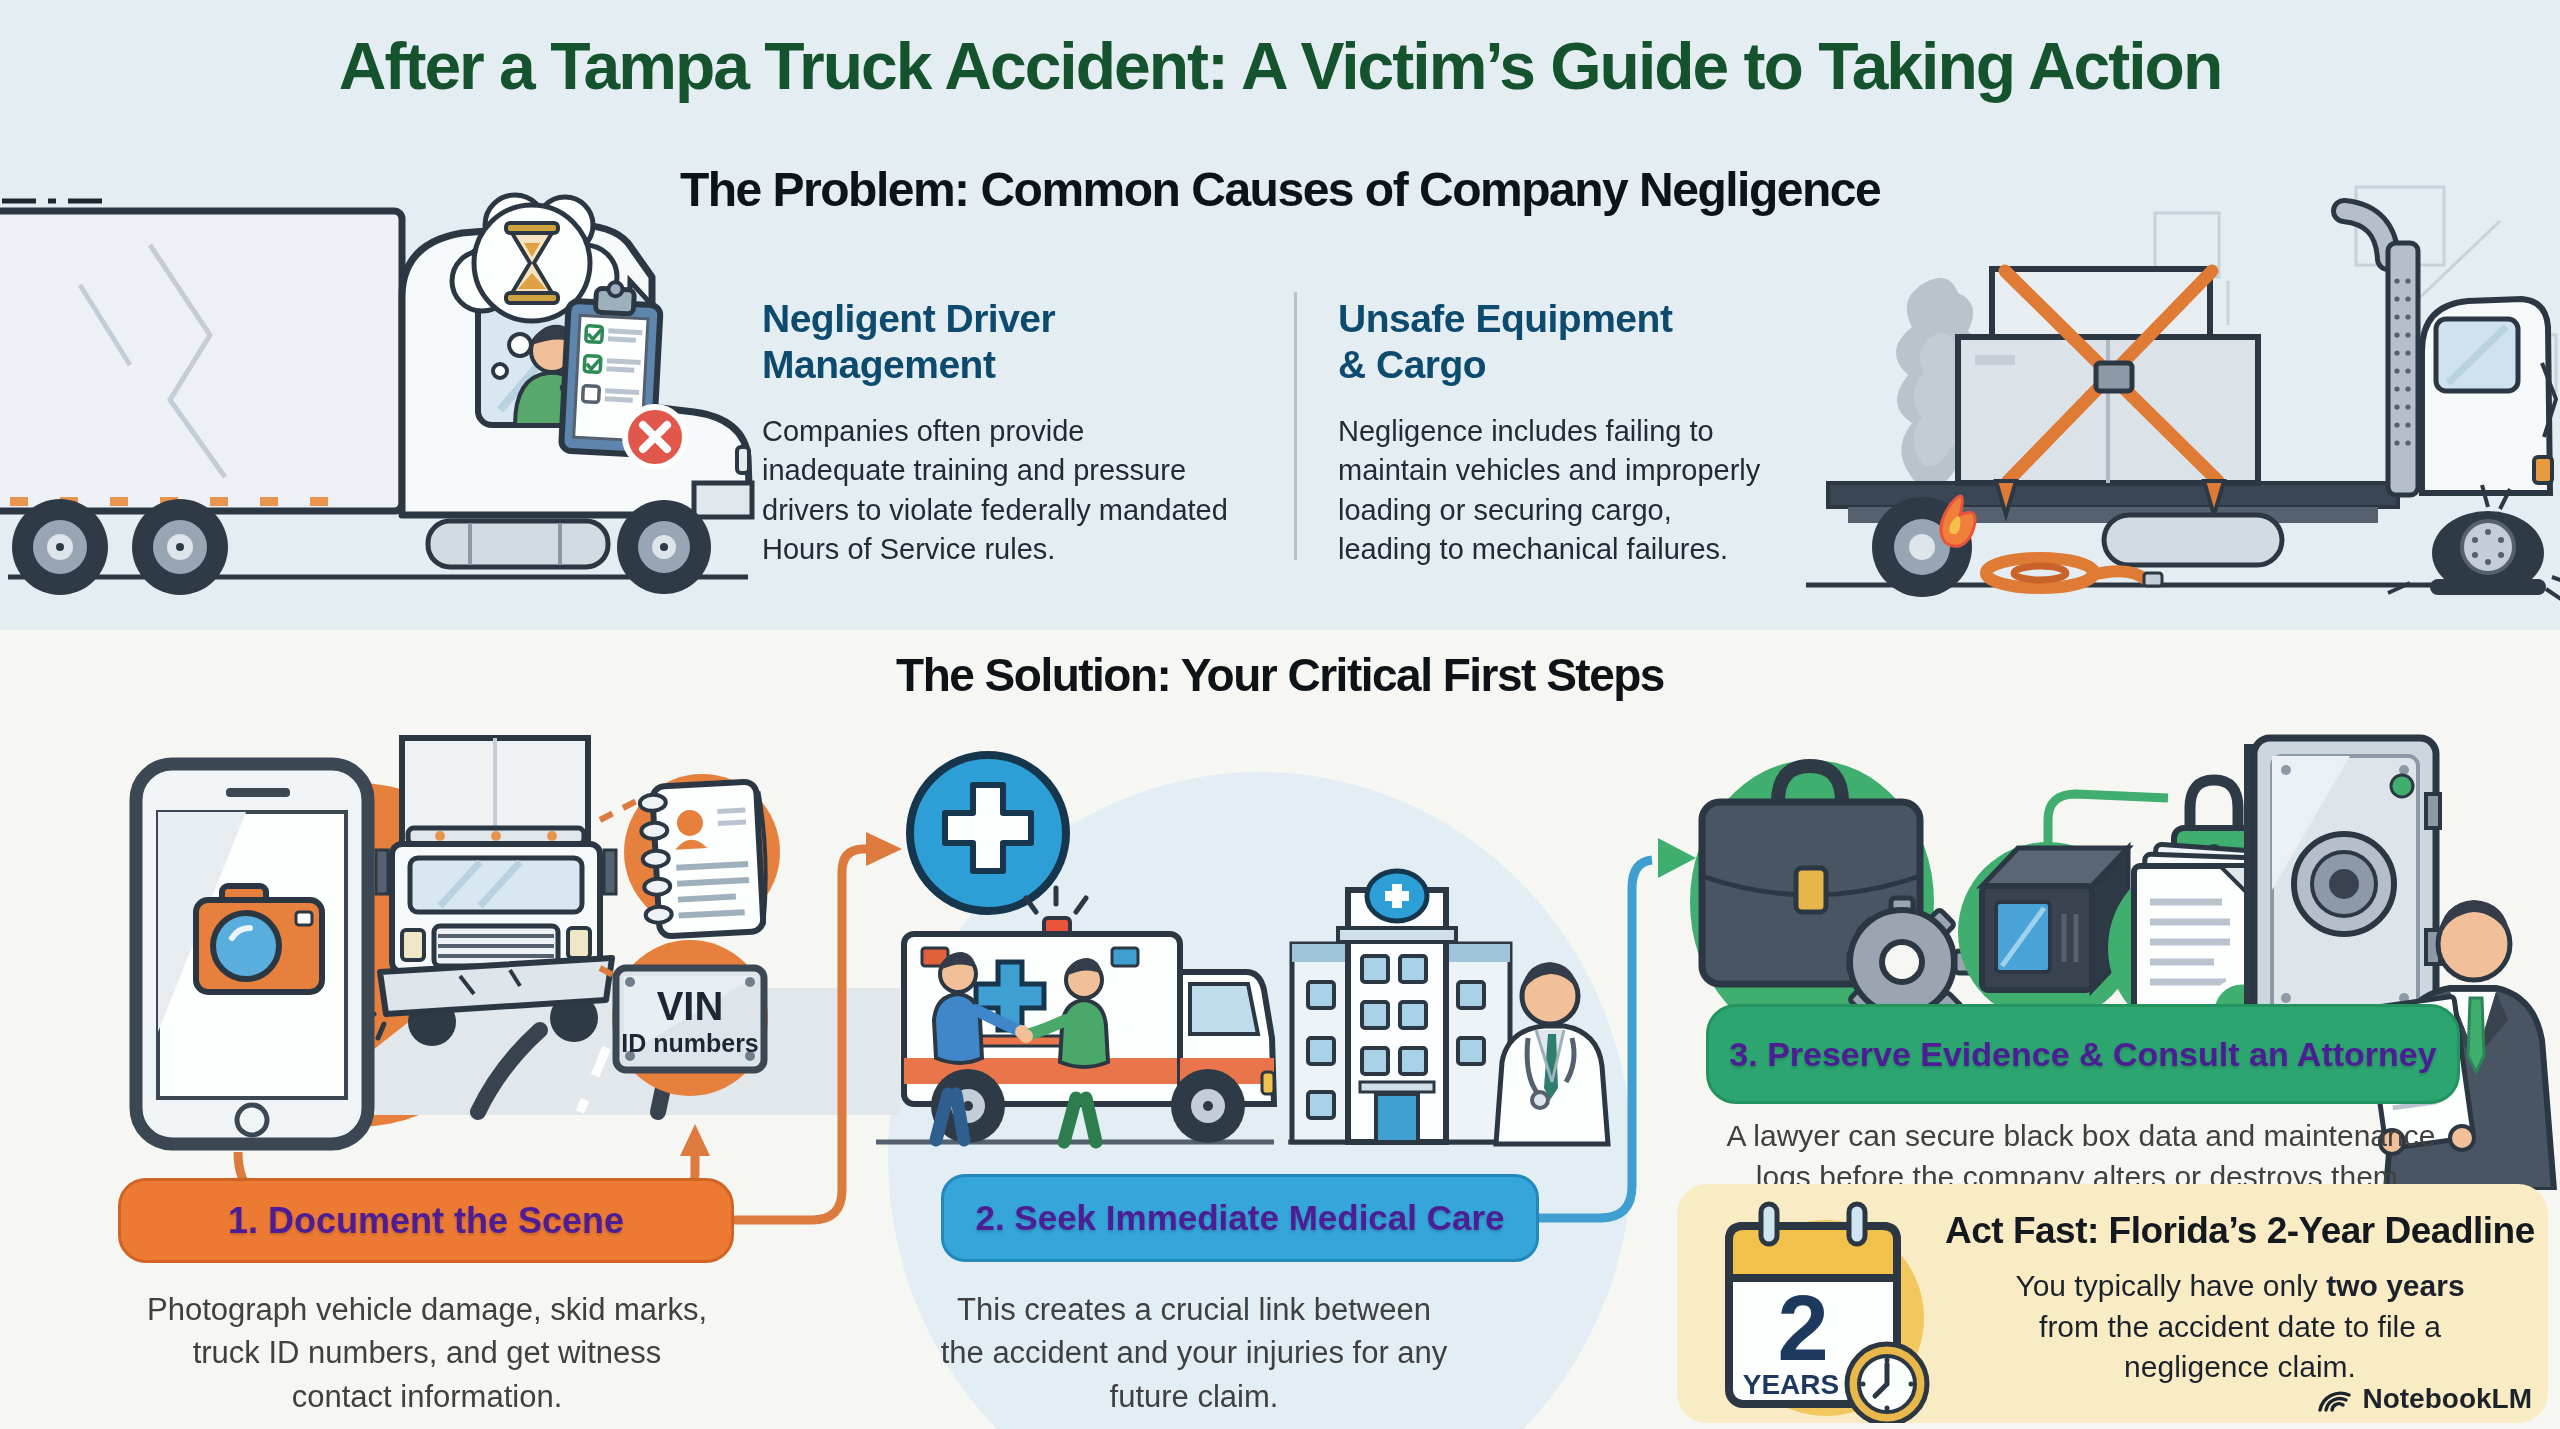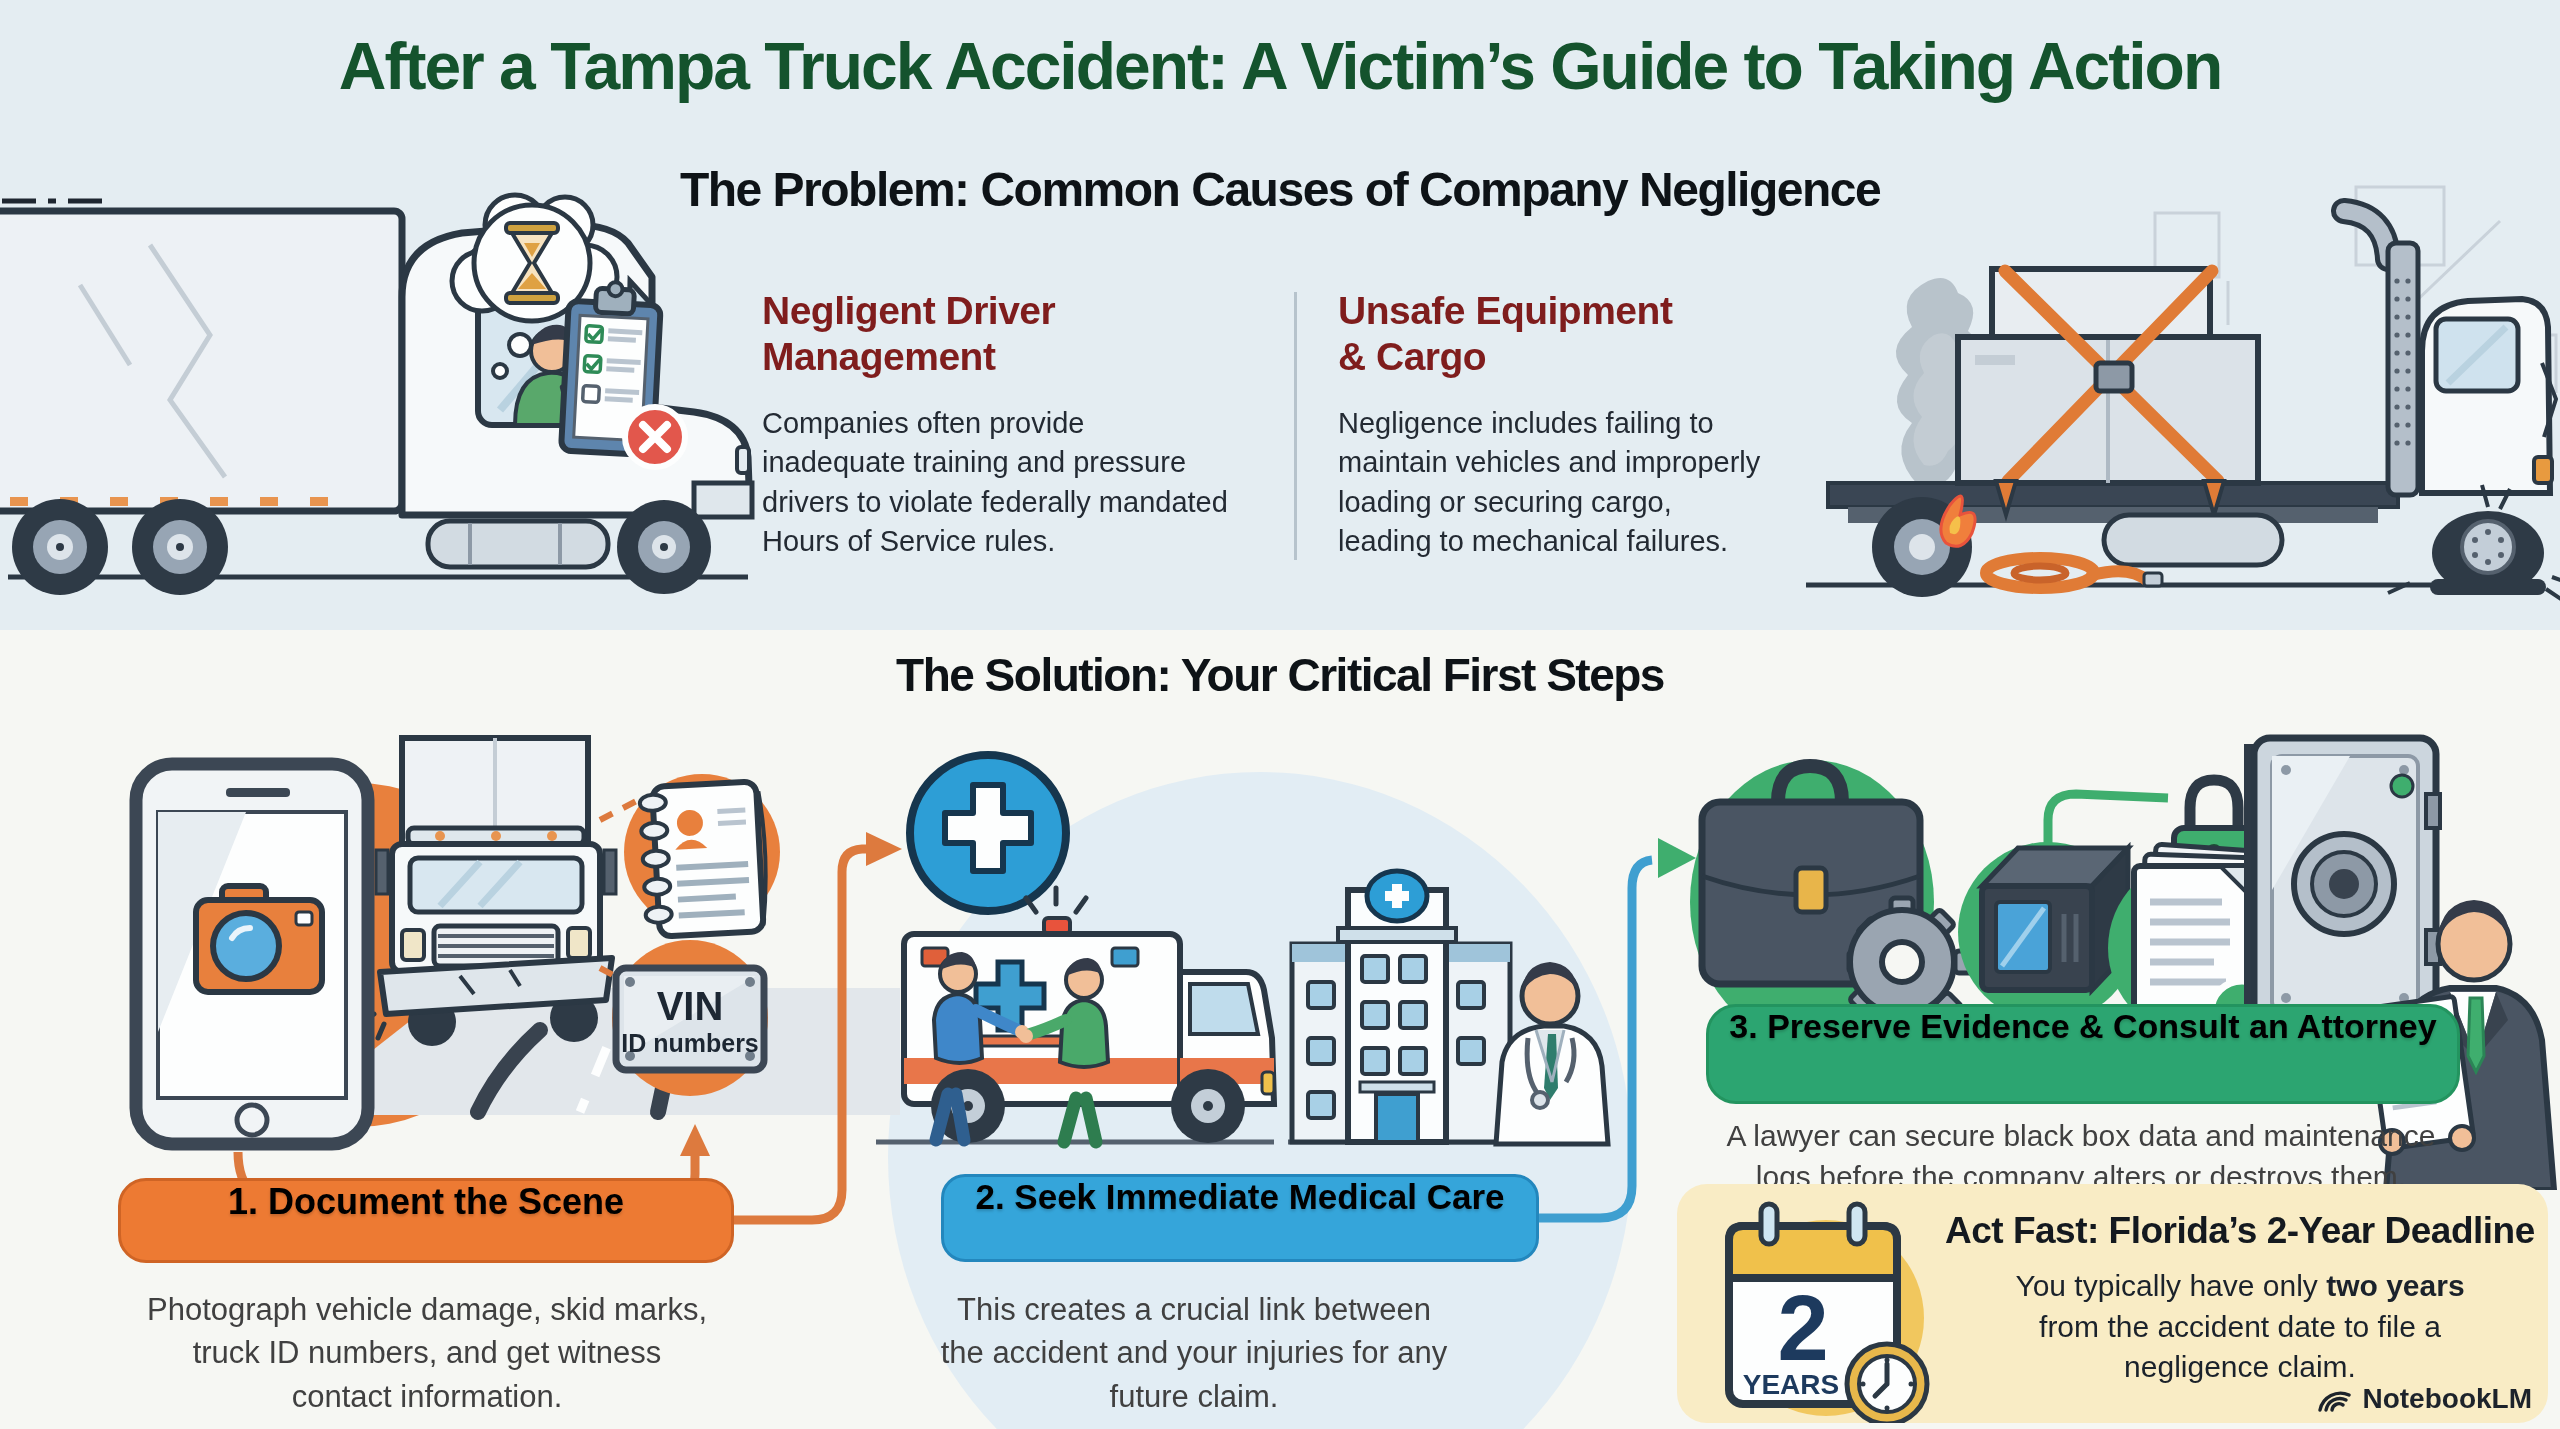--- a/index.html
+++ b/index.html
@@ -15,7 +15,7 @@
   .section-heading{width:2560px;text-align:center;font-weight:700;color:#0e1317;letter-spacing:-1.5px;}
   .problem-heading{left:0;top:162px;font-size:48px;}
   .solution-heading{left:0;top:648px;font-size:46px;}
-  .cause-title{font-size:39px;font-weight:700;line-height:1.18;color:#7f1d1d;white-space:pre-line;letter-spacing:-0.5px;}
+  .cause-title{font-size:39px;font-weight:700;line-height:1.18;color:#0c4a6e;white-space:pre-line;letter-spacing:-0.5px;margin-top:8px;}
   .cause-body{font-size:29px;line-height:1.36;color:#232a33;white-space:pre-line;}
   .v-divider{width:3px;background:#b6c3cc;}
   .banner{display:flex;align-items:flex-start;justify-content:center;color:#000000;

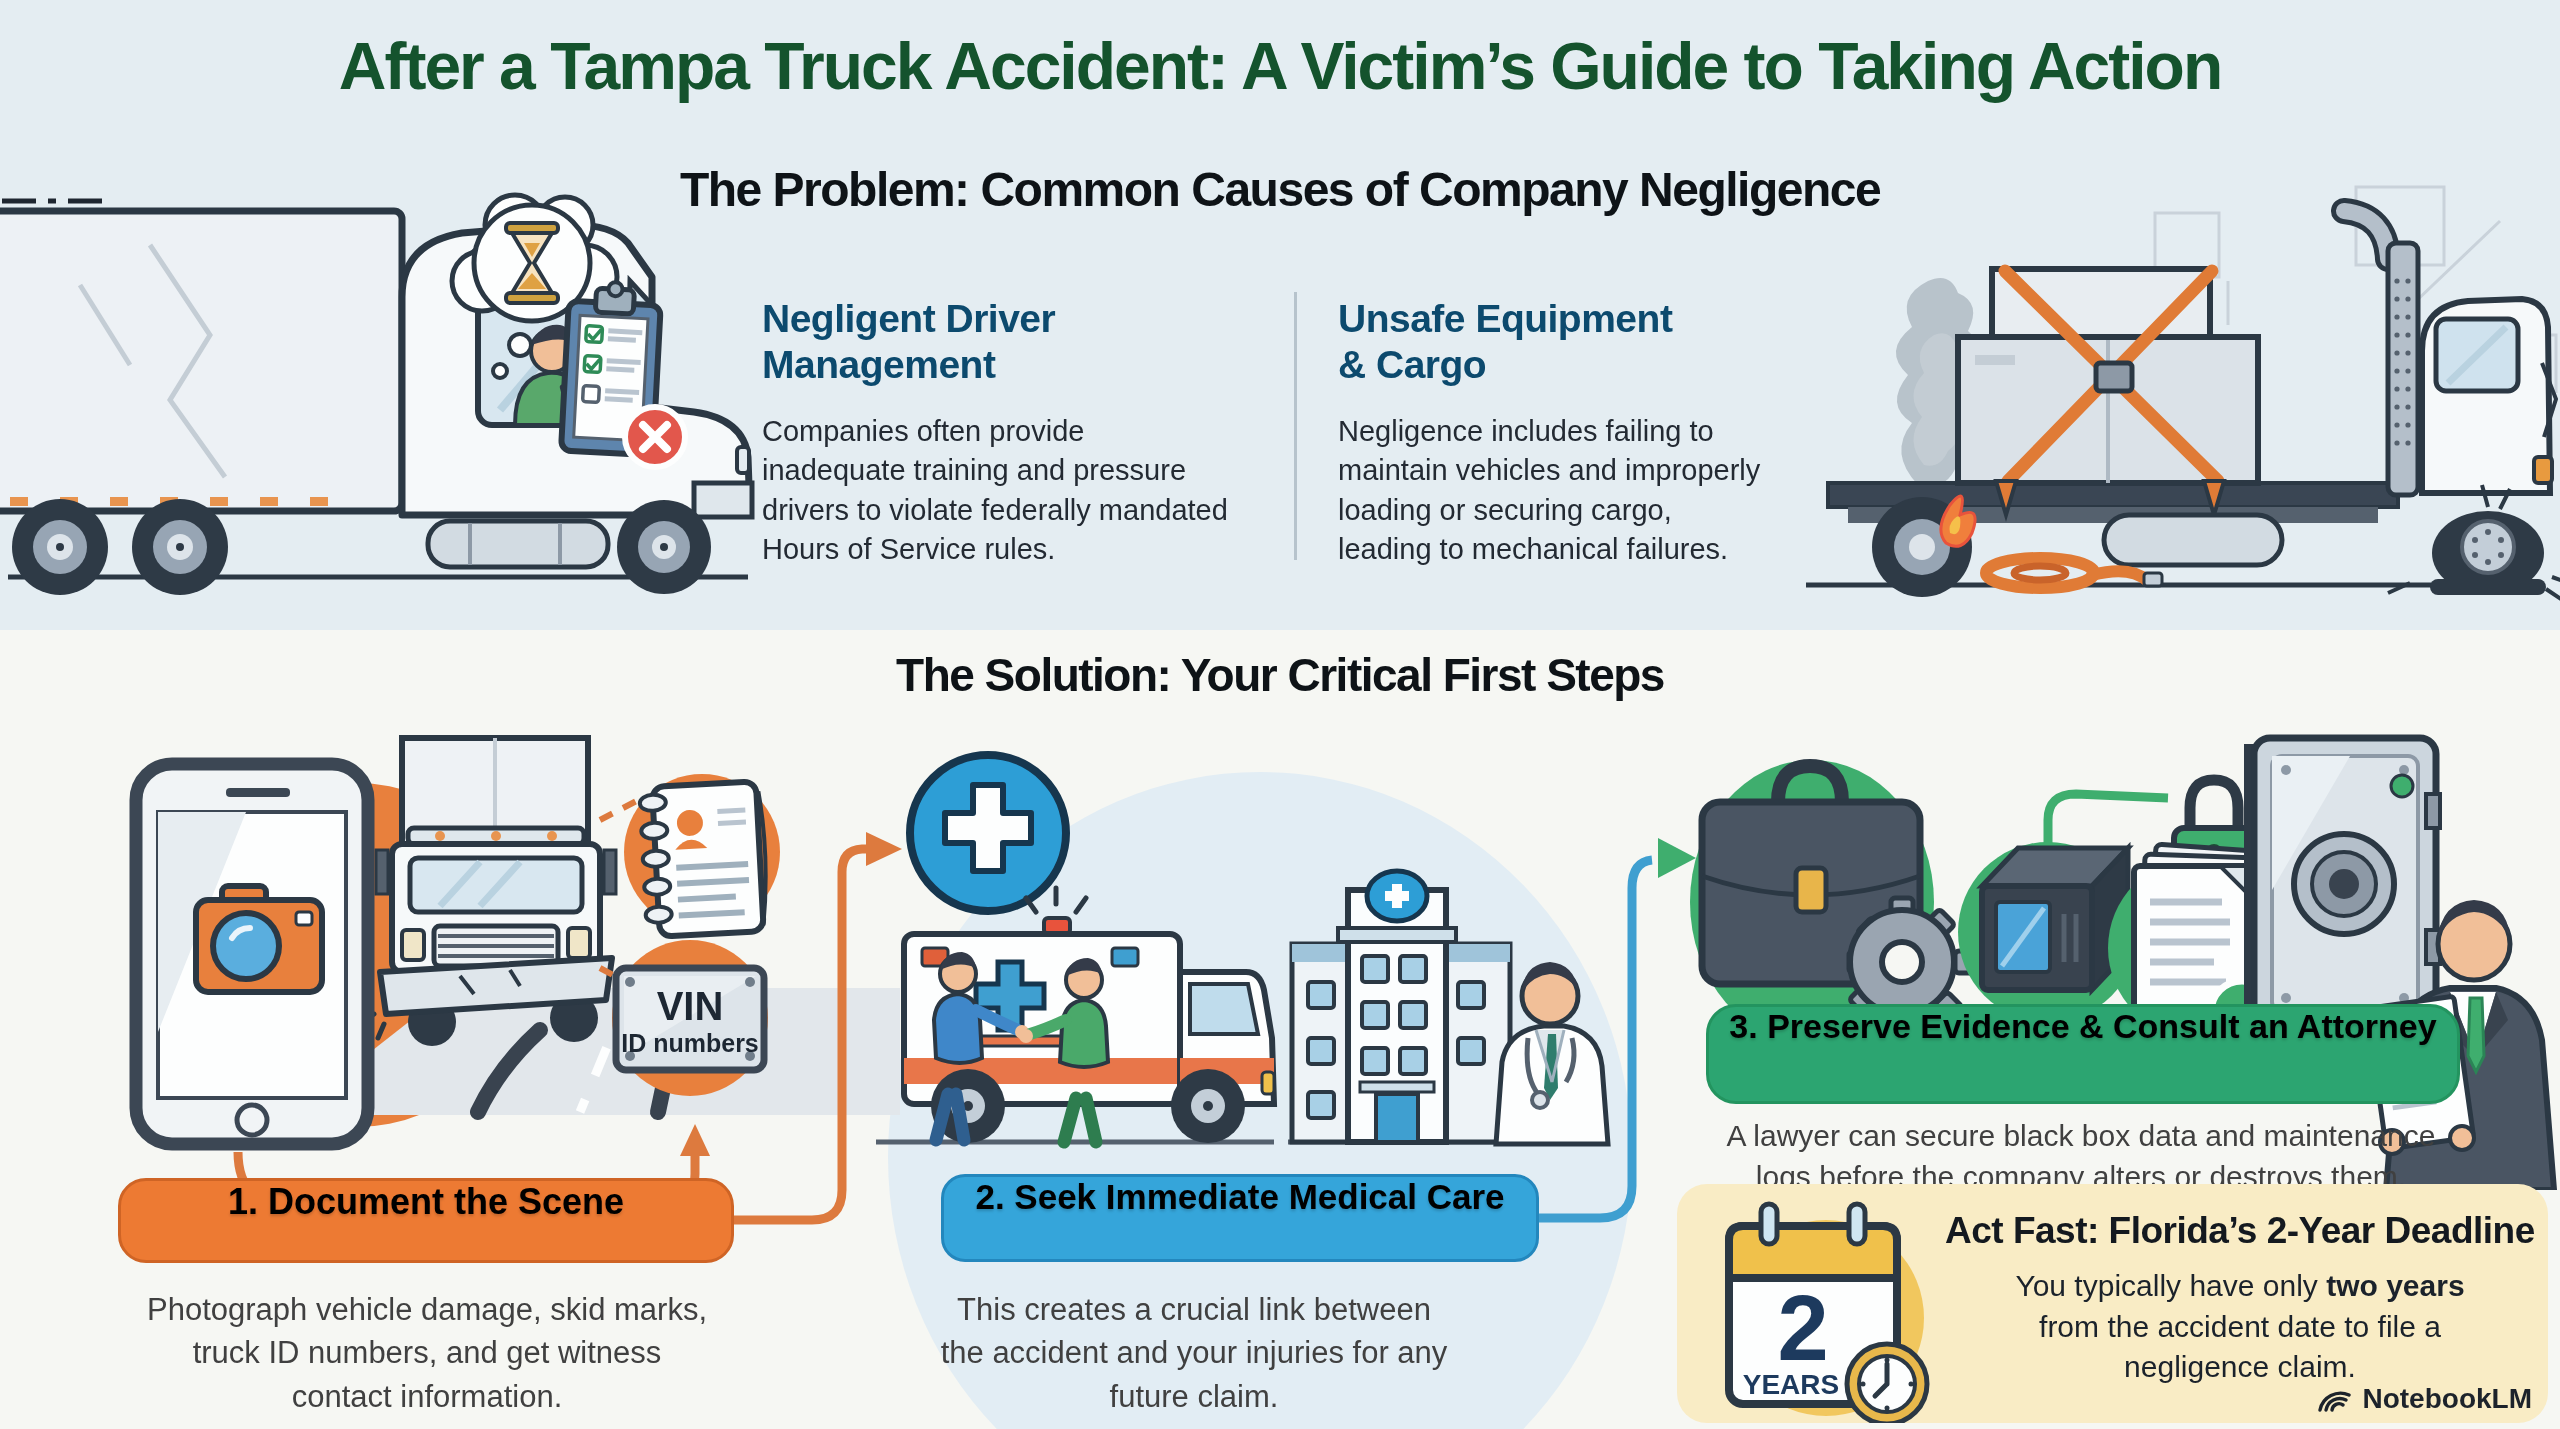--- a/index.html
+++ b/index.html
@@ -18,7 +18,7 @@
   .cause-title{font-size:39px;font-weight:700;line-height:1.18;color:#0c4a6e;white-space:pre-line;letter-spacing:-0.5px;margin-top:8px;}
   .cause-body{font-size:29px;line-height:1.36;color:#232a33;white-space:pre-line;}
   .v-divider{width:3px;background:#b6c3cc;}
-  .banner{display:flex;align-items:flex-start;justify-content:center;color:#000000;
+  .banner{display:flex;align-items:center;justify-content:center;color:#4c1d95;
     font-weight:700;text-shadow:0 2px 3px rgba(0,0,0,0.18);box-sizing:border-box;}
   .banner-1{left:118px;top:1178px;width:616px;height:85px;background:#ed7a33;border:3px solid #cf6425;border-radius:28px;font-size:36px;}
   .banner-2{left:941px;top:1174px;width:598px;height:88px;background:#35a5da;border:3px solid #2387bd;border-radius:24px;font-size:35px;}

